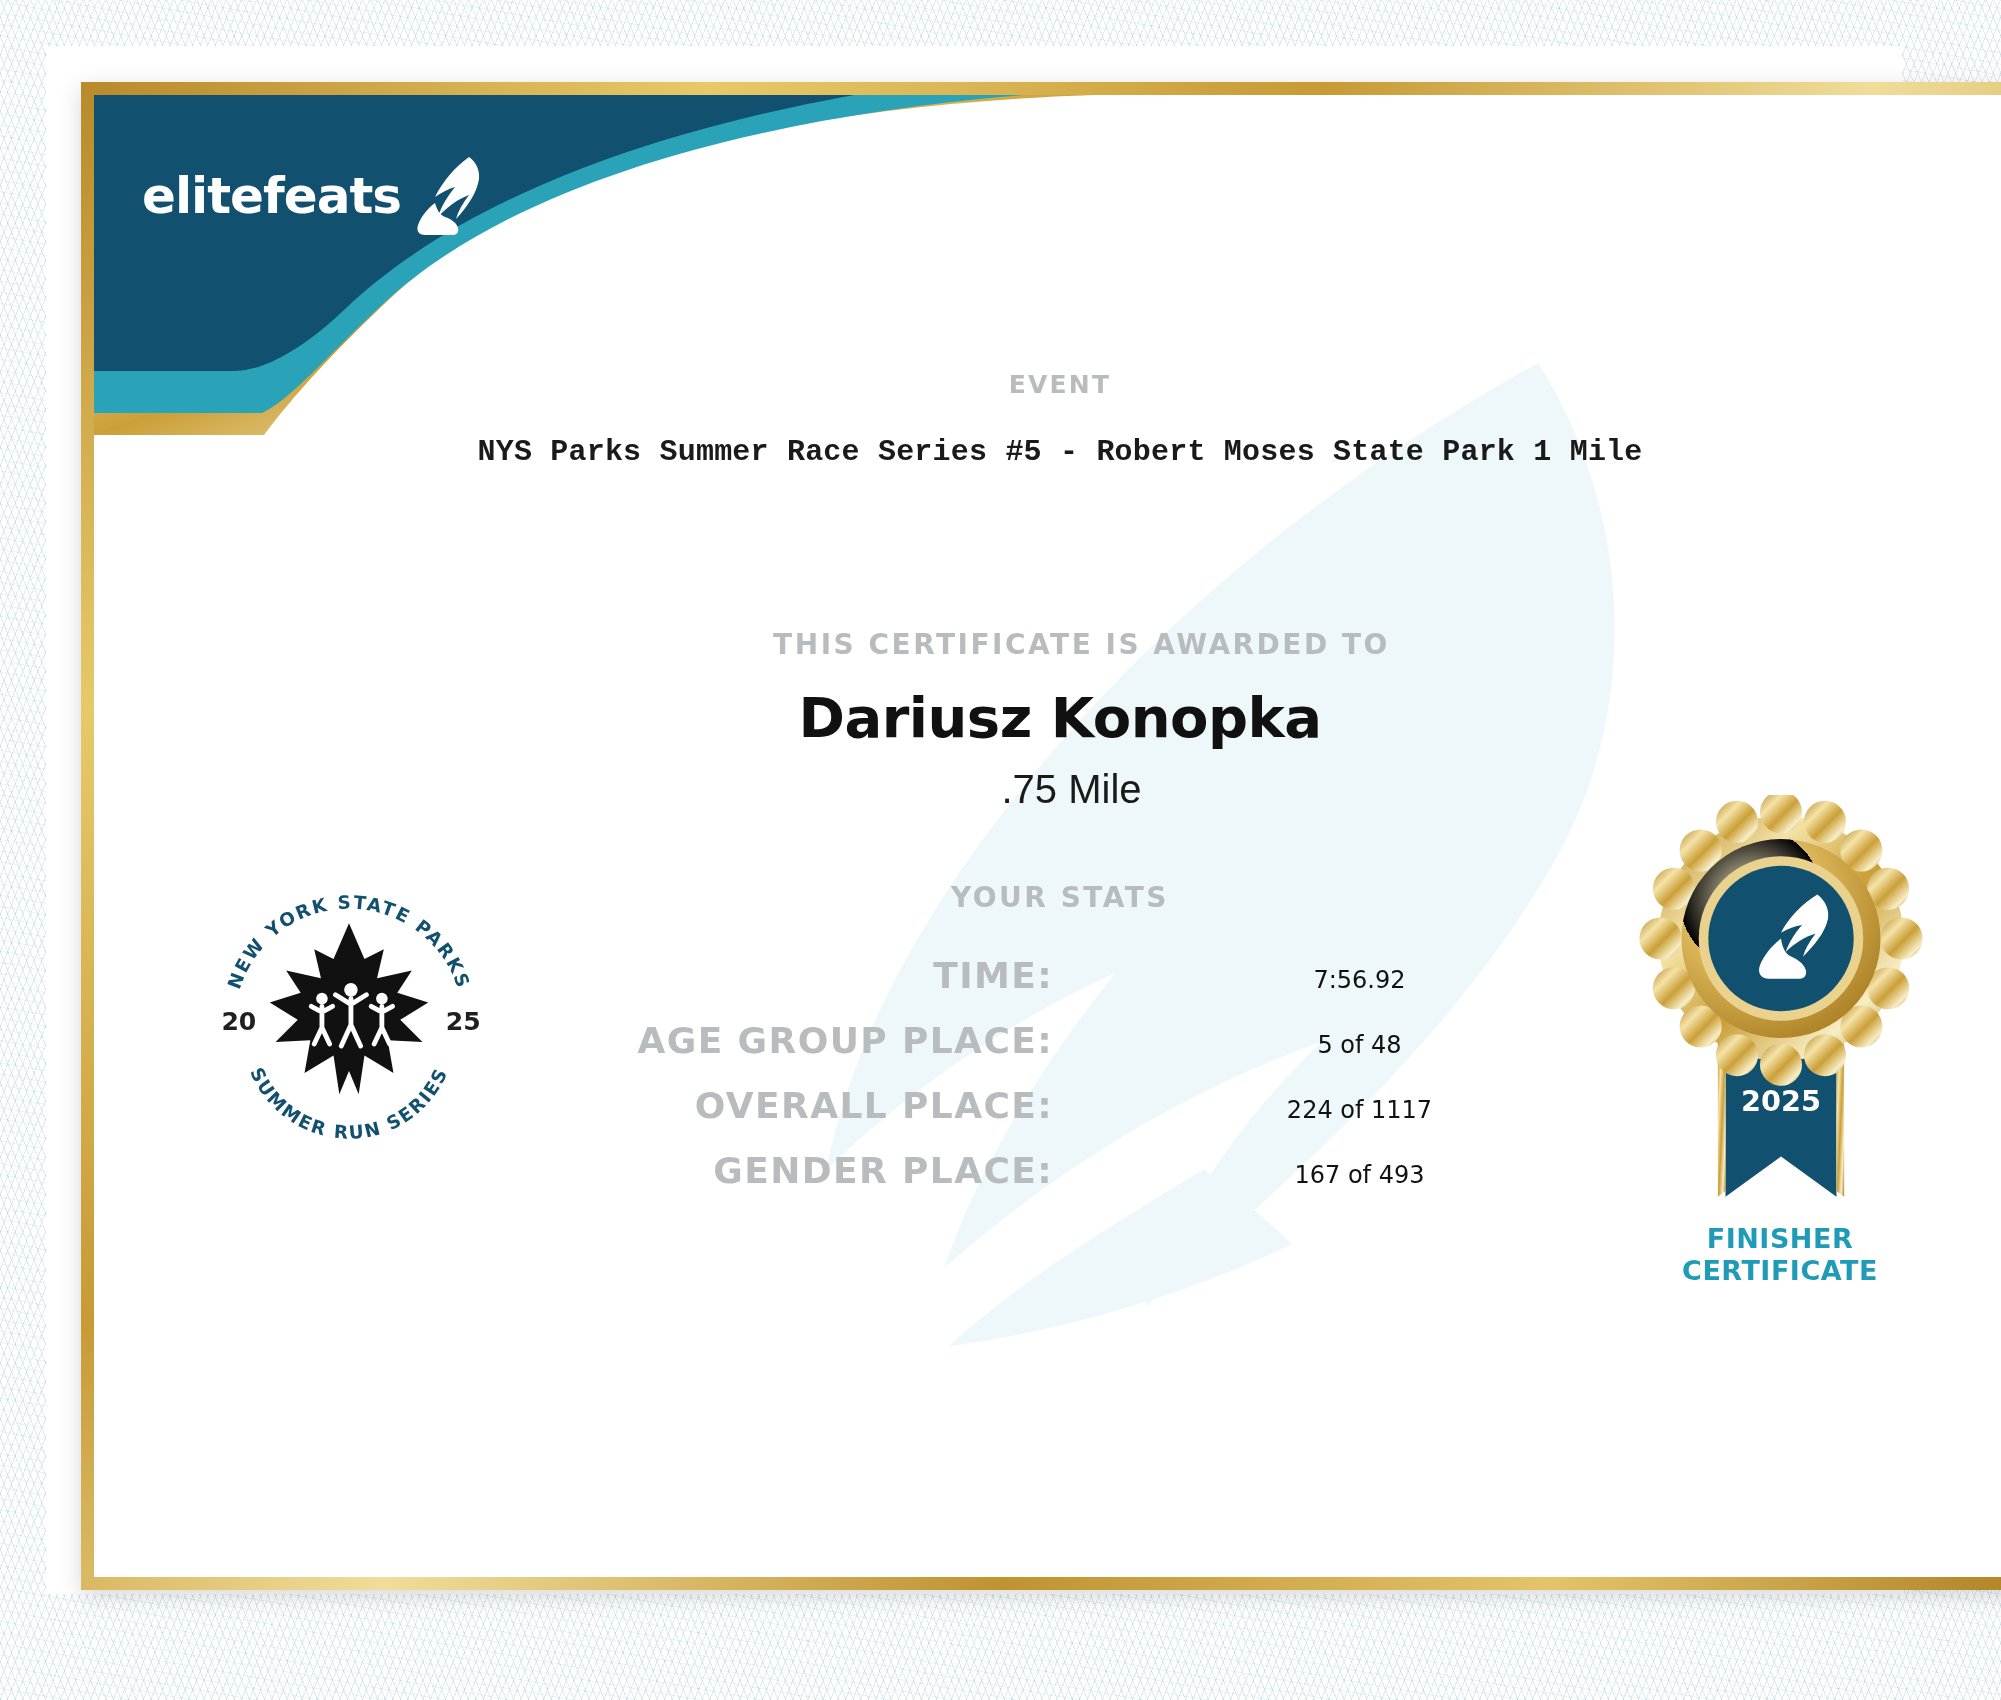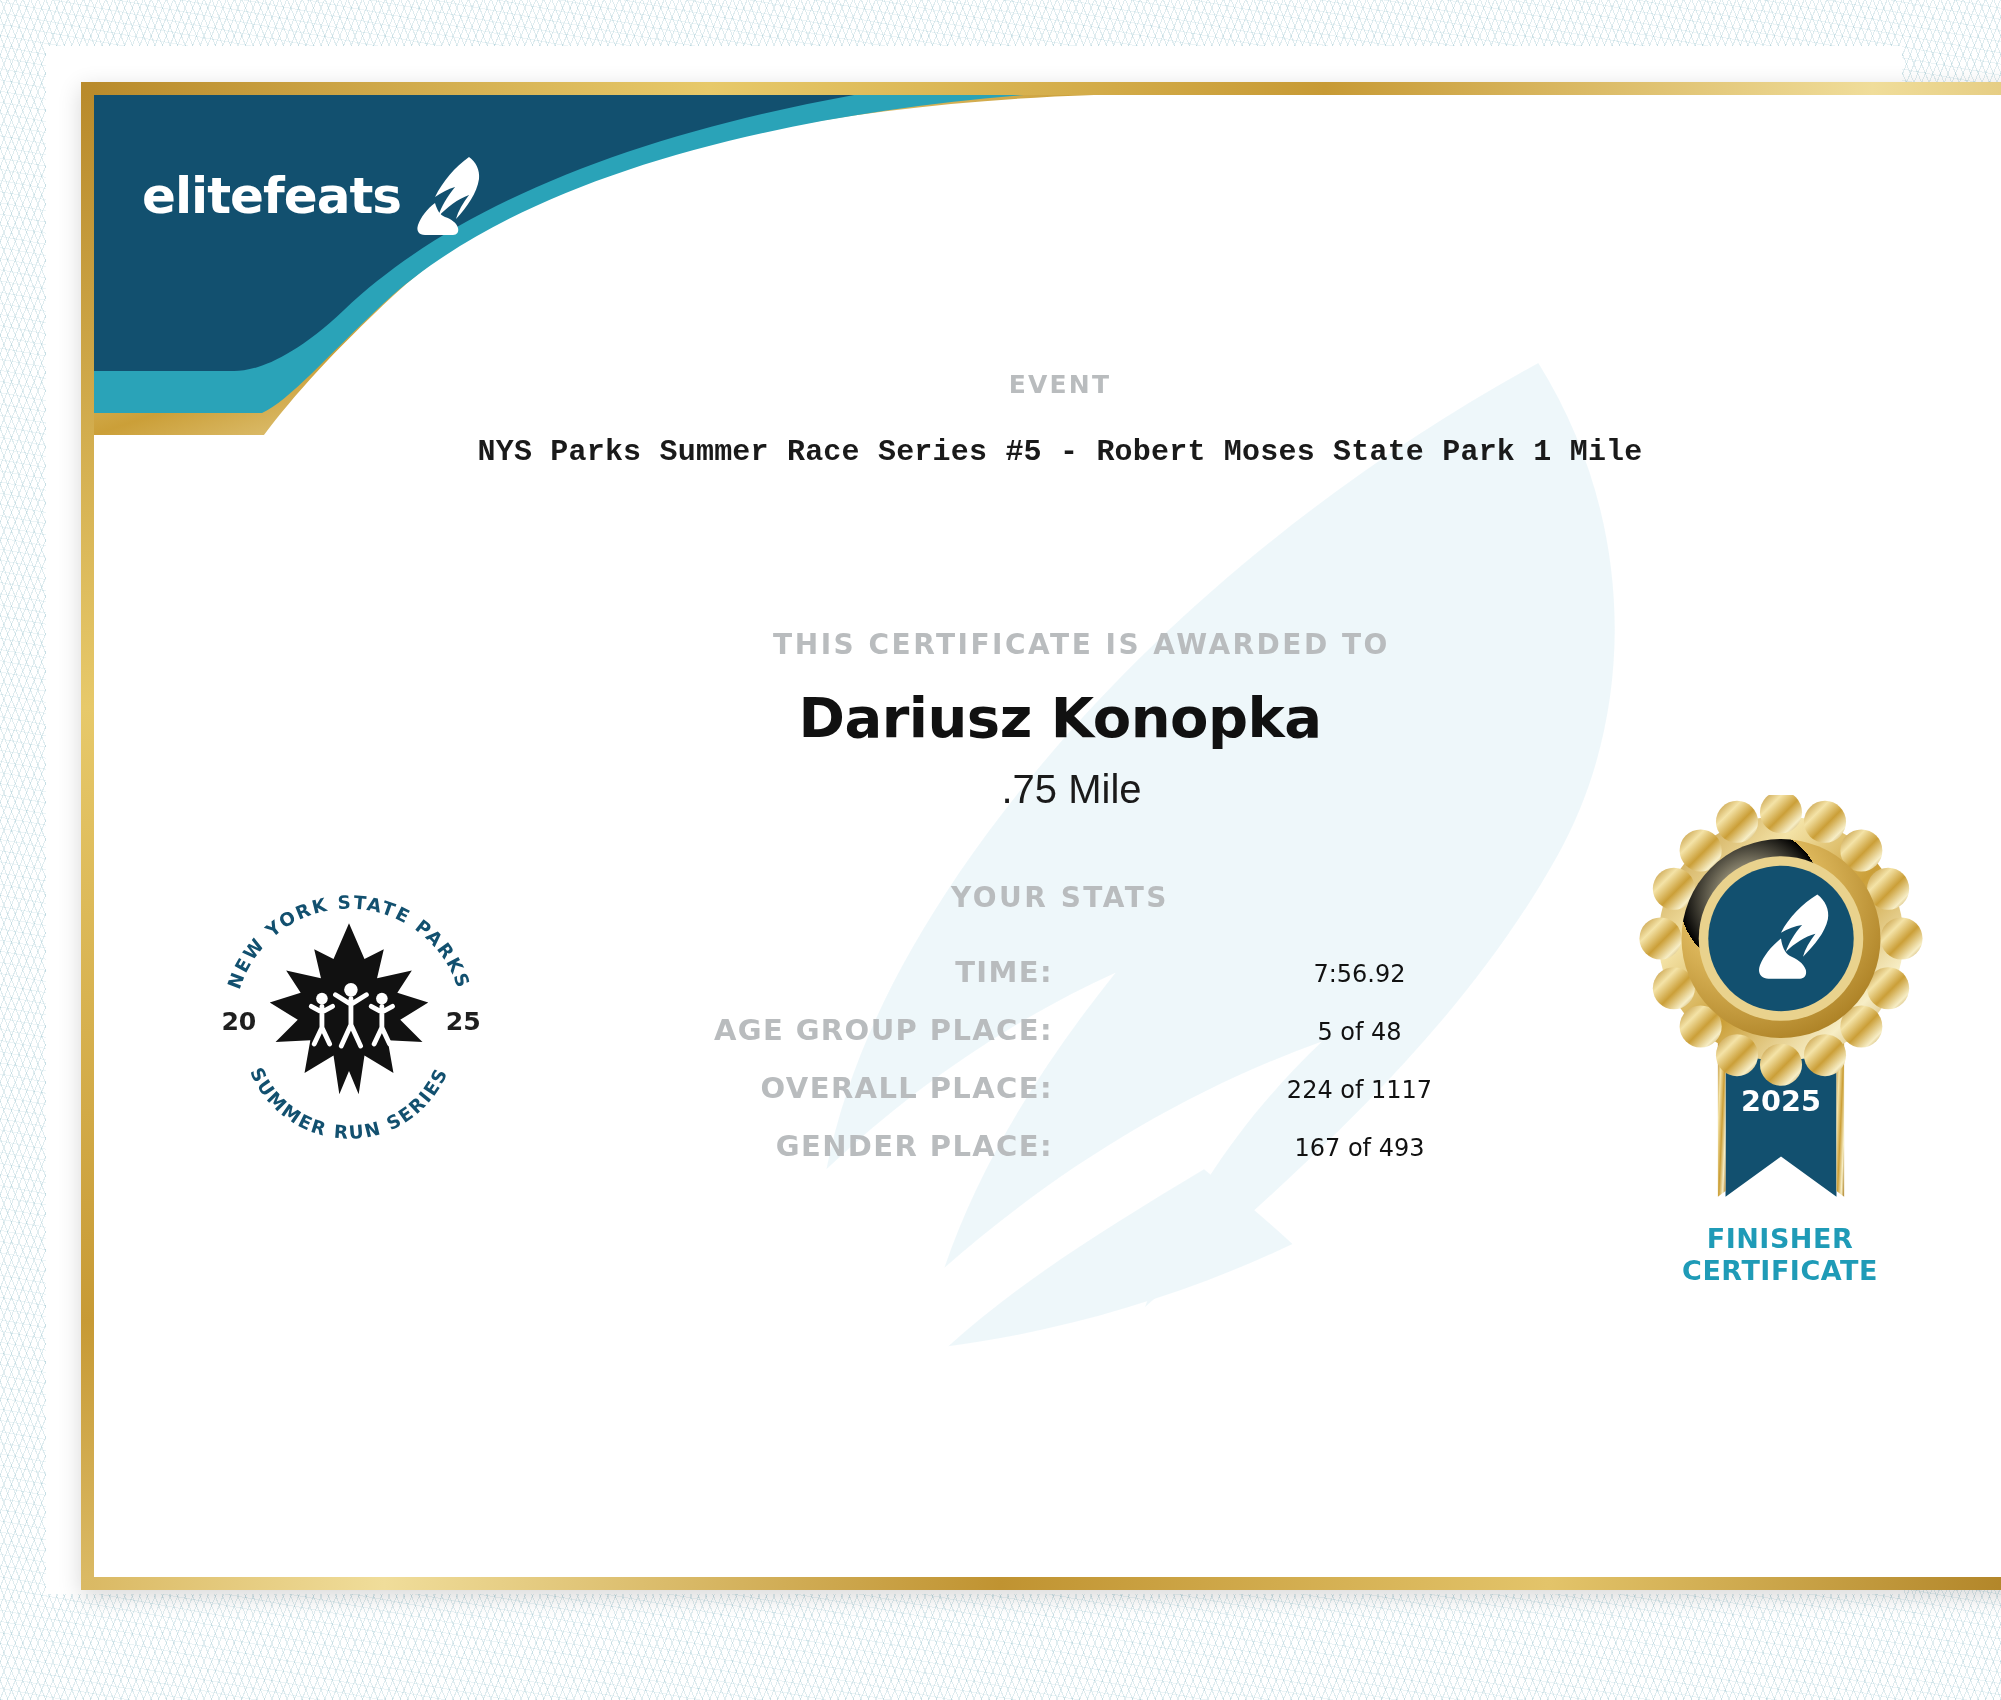--- a/index.html
+++ b/index.html
@@ -180,7 +180,7 @@
     text-align: right;
     color: #b9bcbe;
     font-weight: bold;
-    font-size: 29px;
+    font-size: 36px;
     letter-spacing: 1.4px;
   }
   .stat-val {

